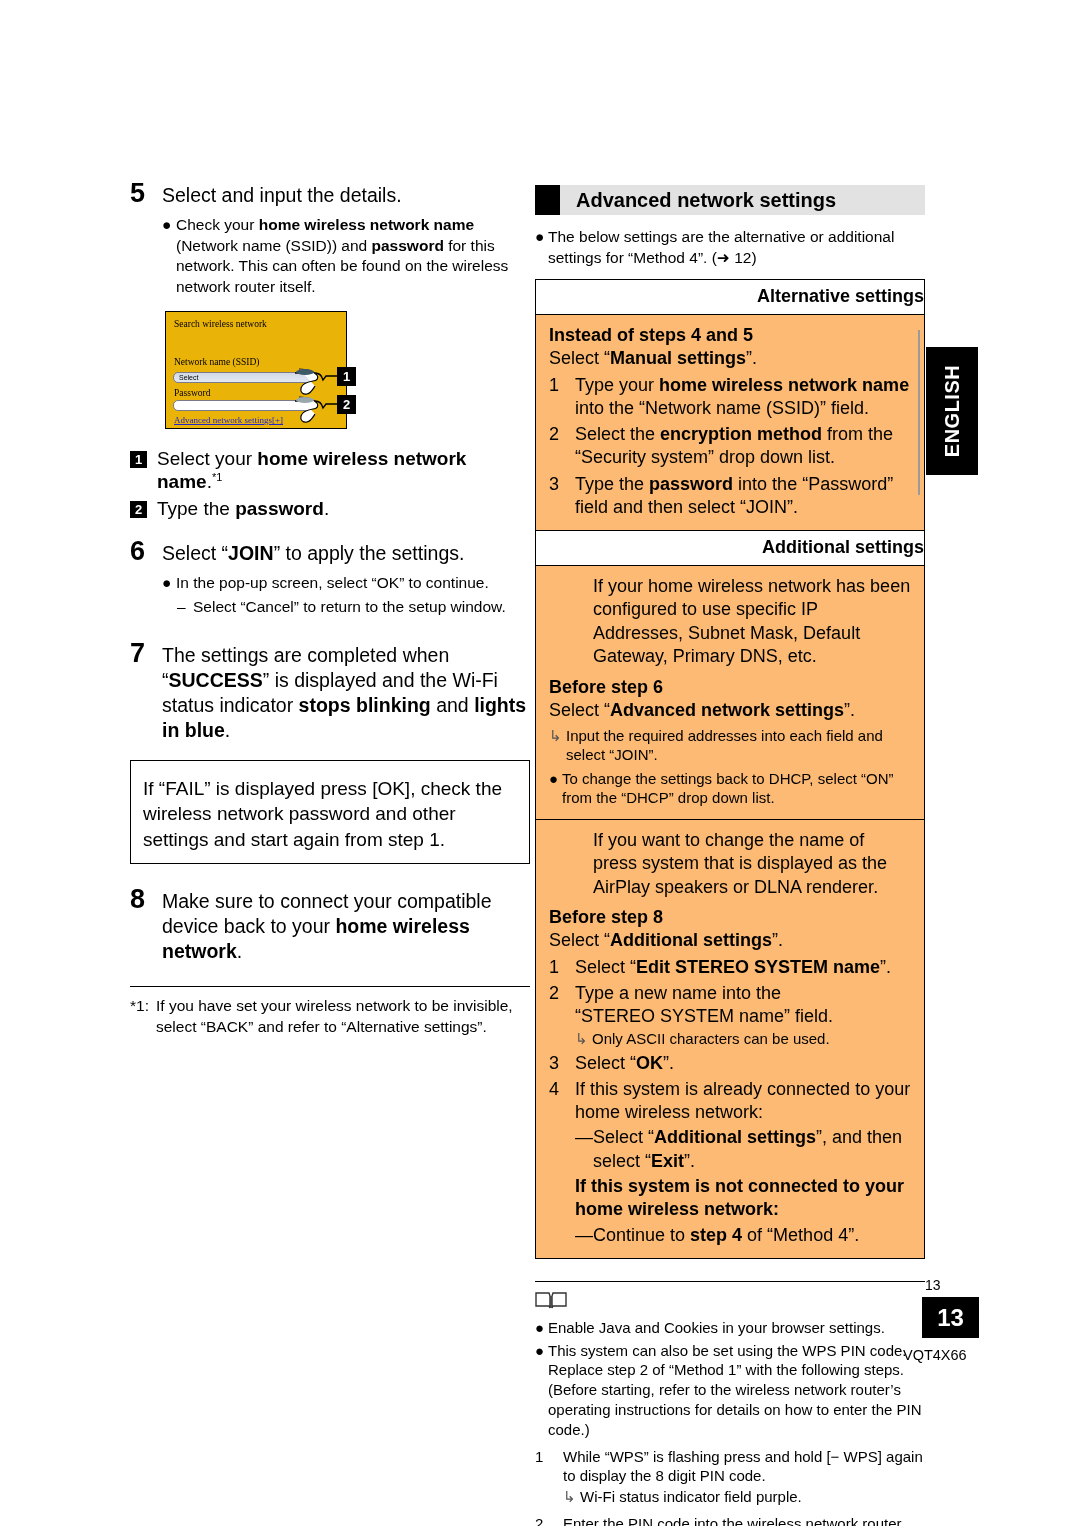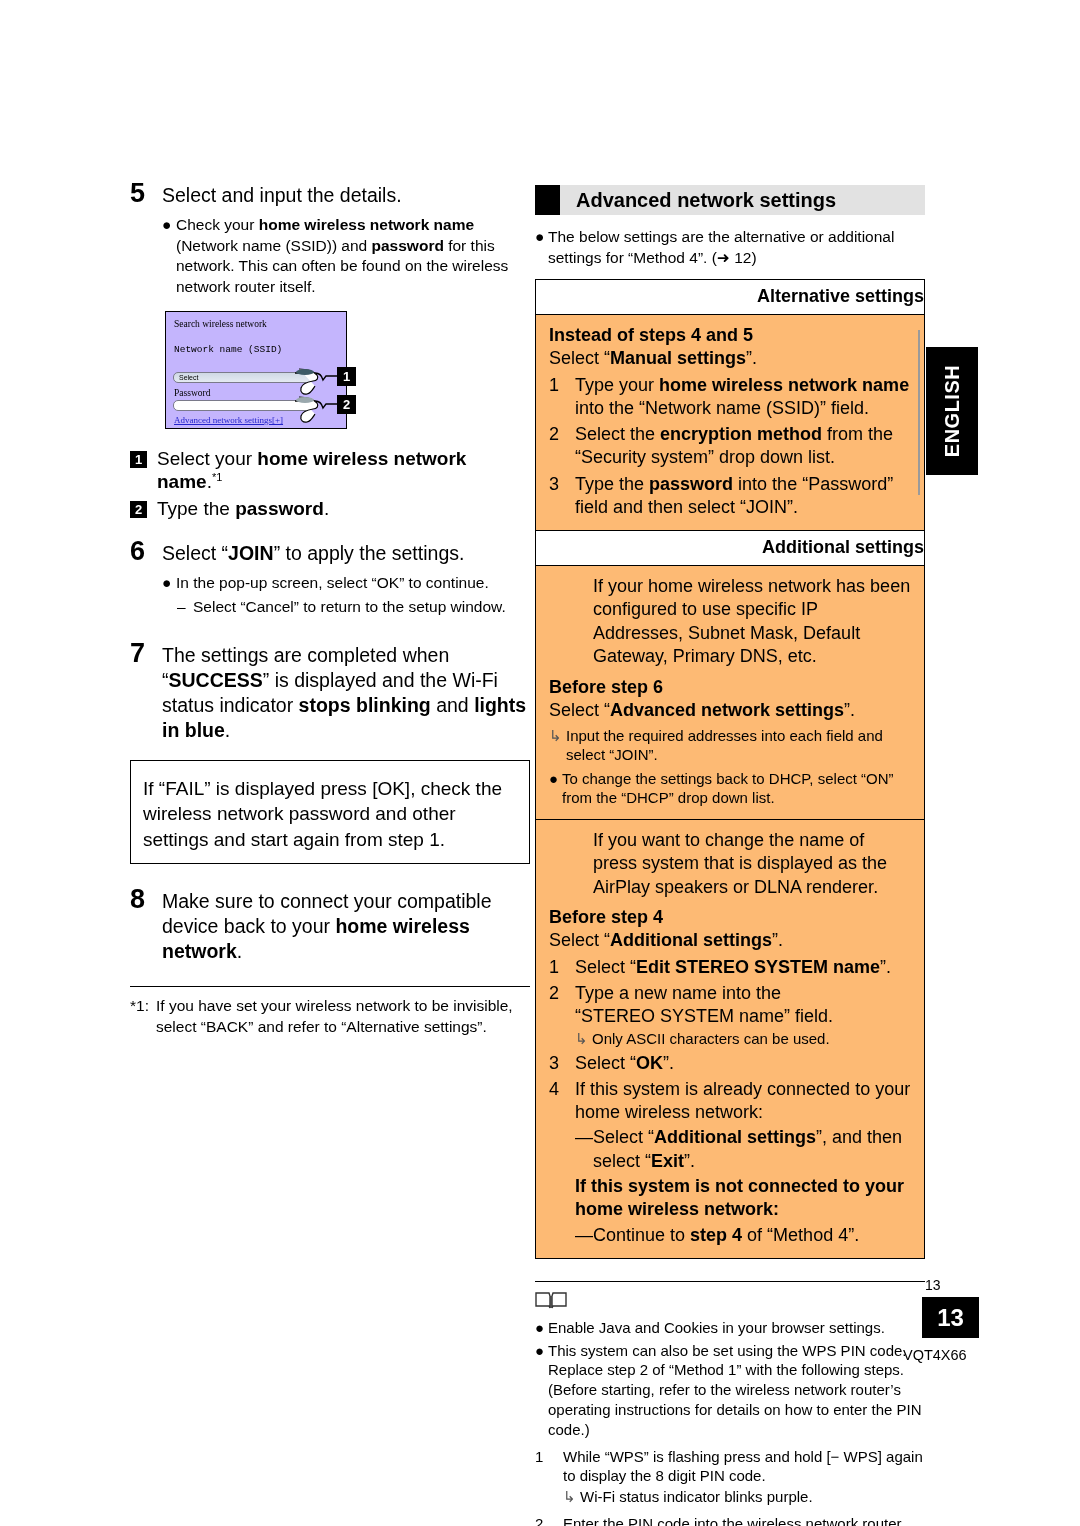--- a/index.html
+++ b/index.html
@@ -84,7 +84,7 @@
     position: absolute; left: 0; top: 0;
     width: 182px; height: 118px;
     border: 1.3px solid #000;
-    background: #c4b5fd;
+    background: #eab308;
     font-family: "Liberation Serif", serif;
   }
   .dg-title {

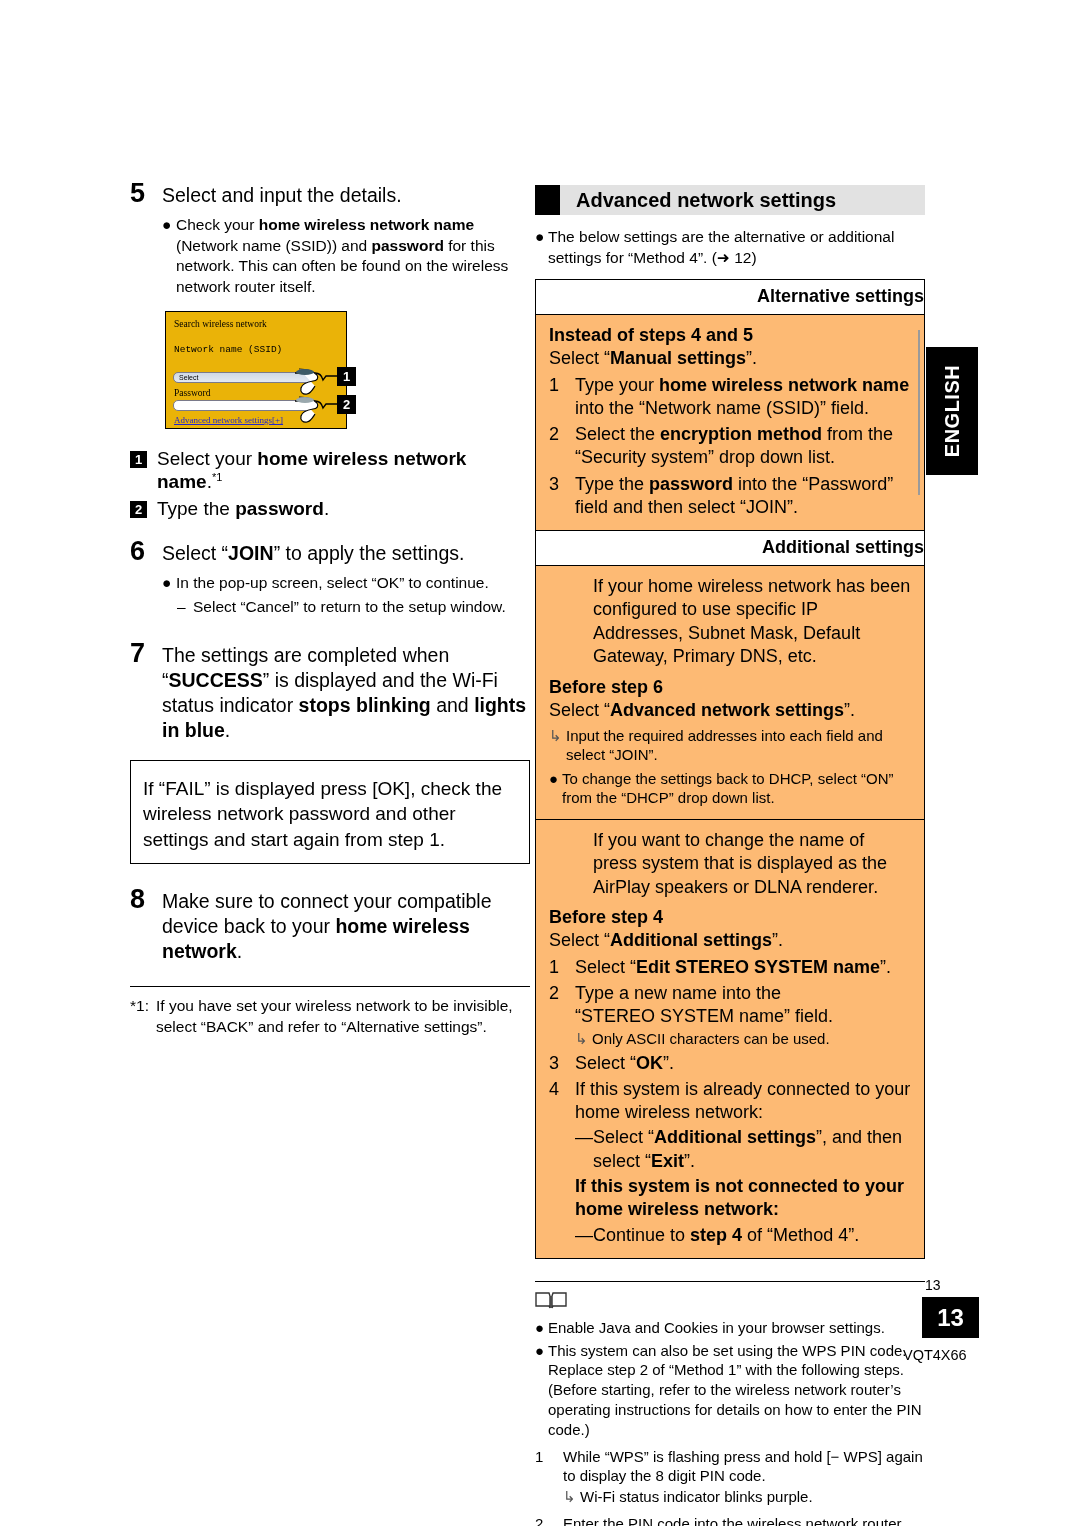--- a/index.html
+++ b/index.html
@@ -101,7 +101,7 @@
     border: 0.9px solid #7a7a8a;
     border-radius: 5px;
   }
-  #dg-ssid-label { top: 32px; font-family: Liberation Mono, monospace; }
+  #dg-ssid-label { top: 45px; }
   #dg-ssid-field {
     top: 60px;
     background: linear-gradient(to bottom, #cfd8e4, #e4eaf2);

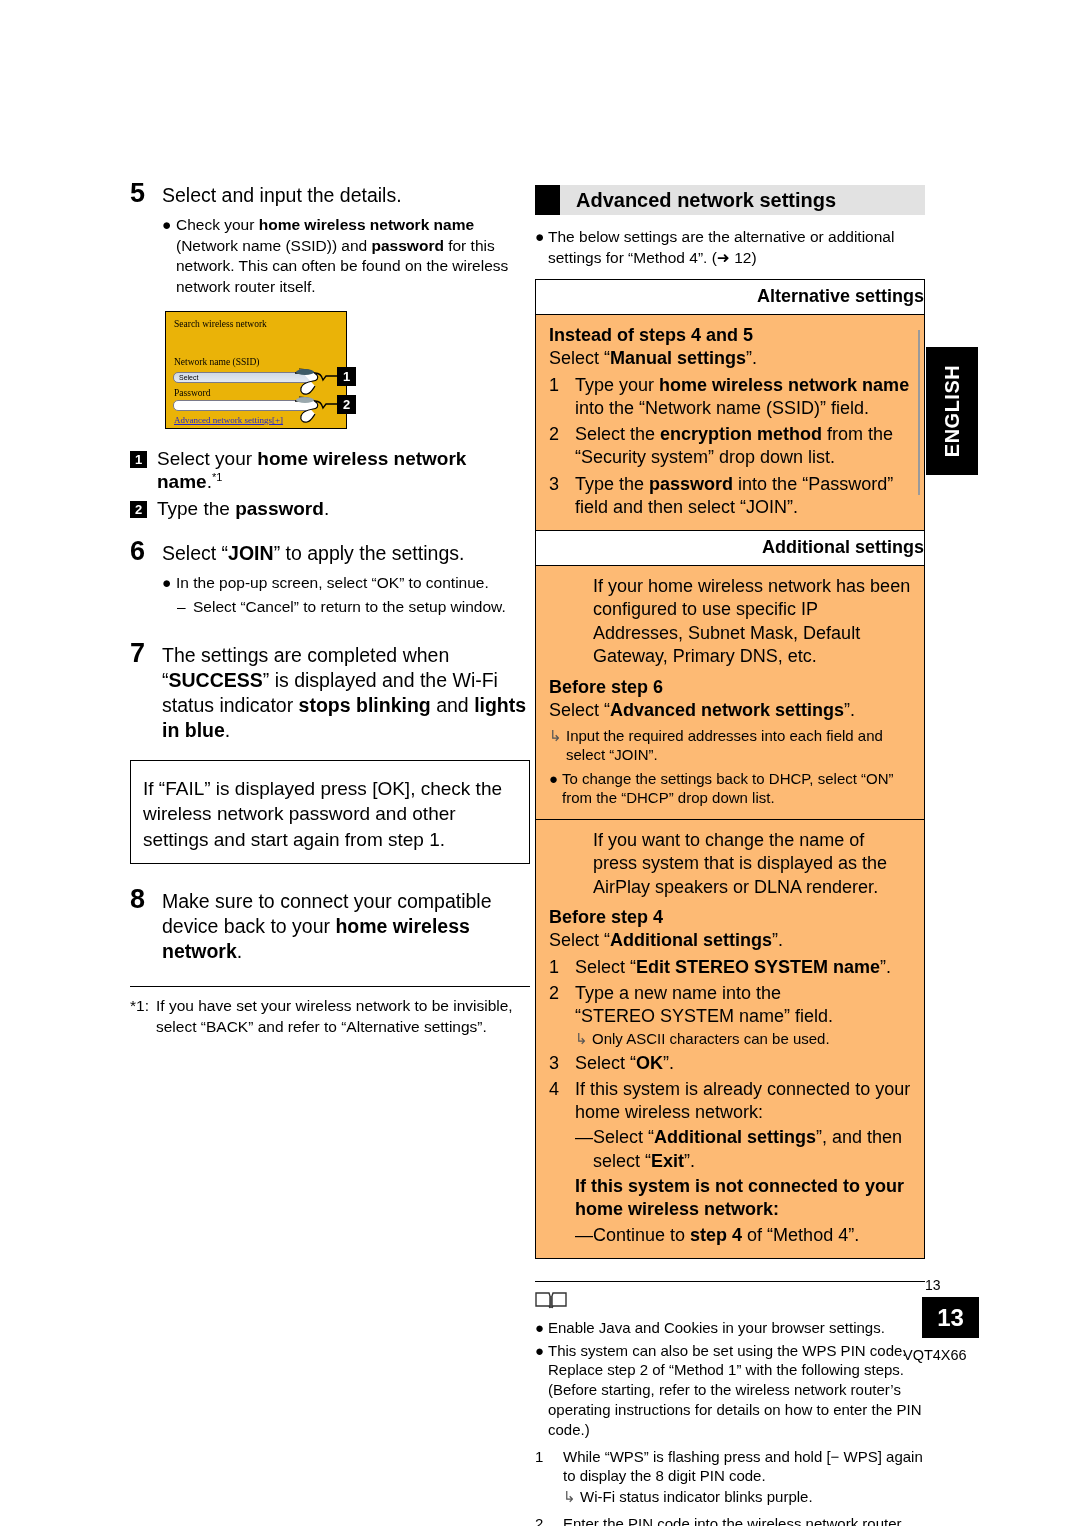--- a/index.html
+++ b/index.html
@@ -419,7 +419,7 @@
 
     <div class="tbl-body second">
       <div class="p-norm para-block">If you want to change the name of press system that is displayed as the AirPlay speakers or DLNA renderer.</div>
-      <div class="p-bold">Before step 4</div>
+      <div class="p-bold">Before step 8</div>
       <div class="p-norm">Select “<b>Additional settings</b>”.</div>
 
       <div class="num-row">

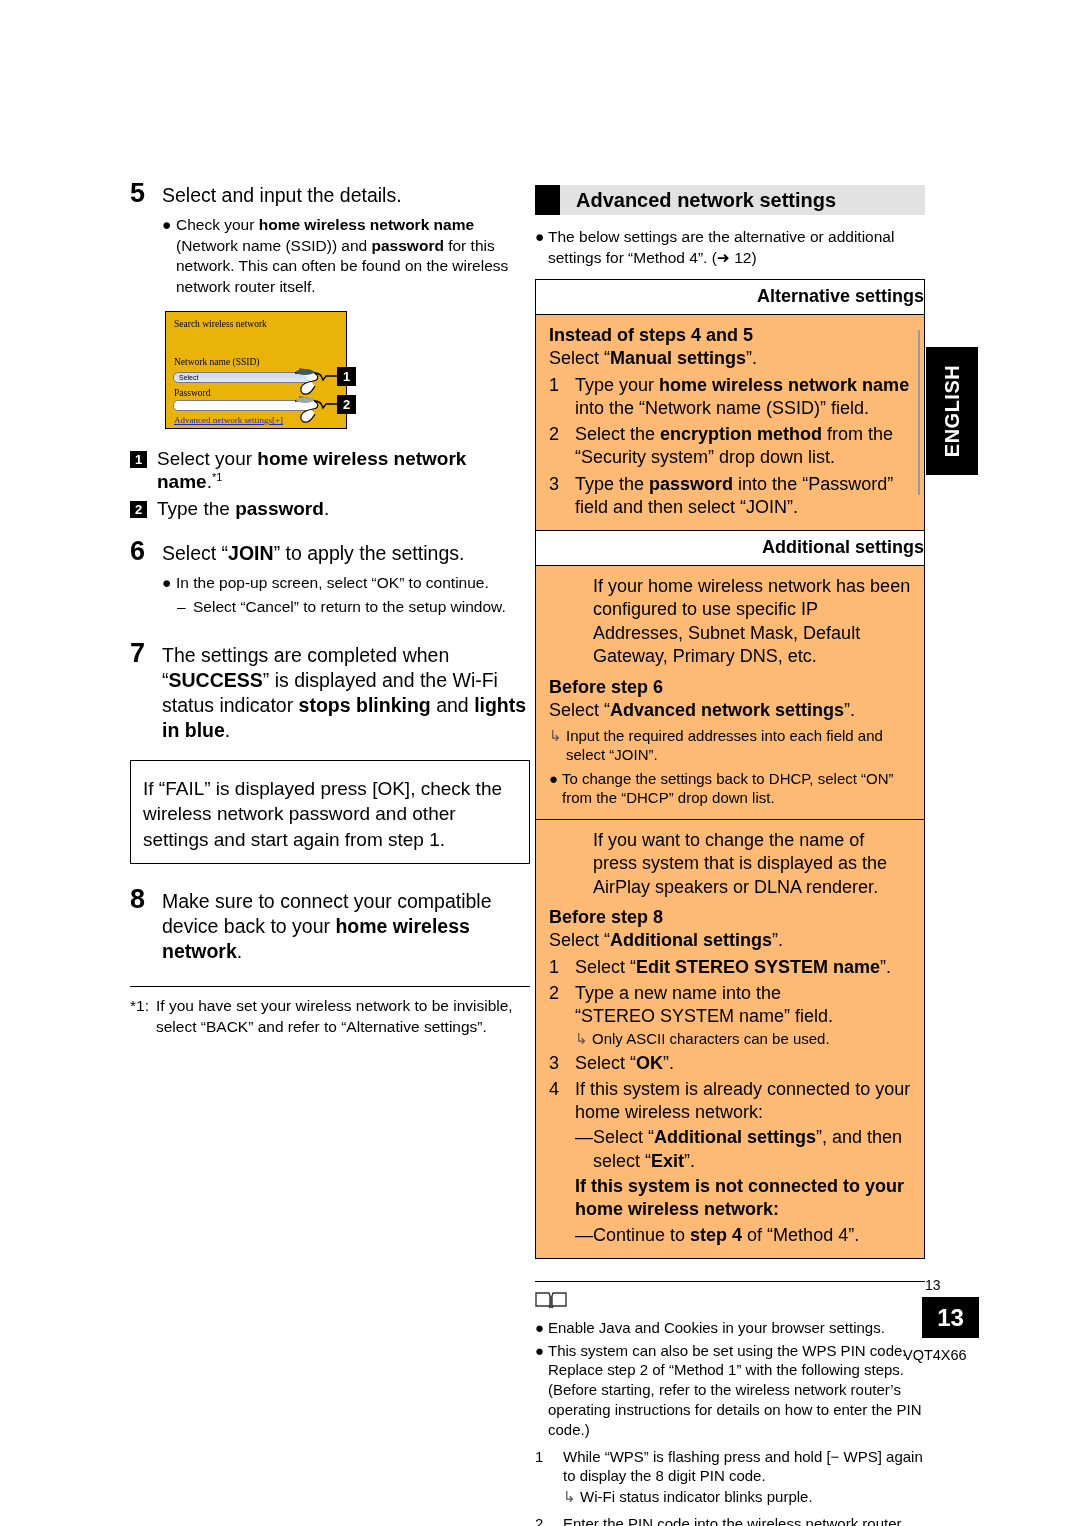--- a/index.html
+++ b/index.html
@@ -488,7 +488,7 @@
         <span>While “WPS” is flashing press and hold [− WPS] again to display the 8 digit PIN code.</span>
         <div class="note-arrow">
           <div class="n">↳</div>
-          <div>Wi-Fi status indicator blinks purple.</div>
+          <div>Wi-Fi status indicator field purple.</div>
         </div>
       </div>
     </div>

